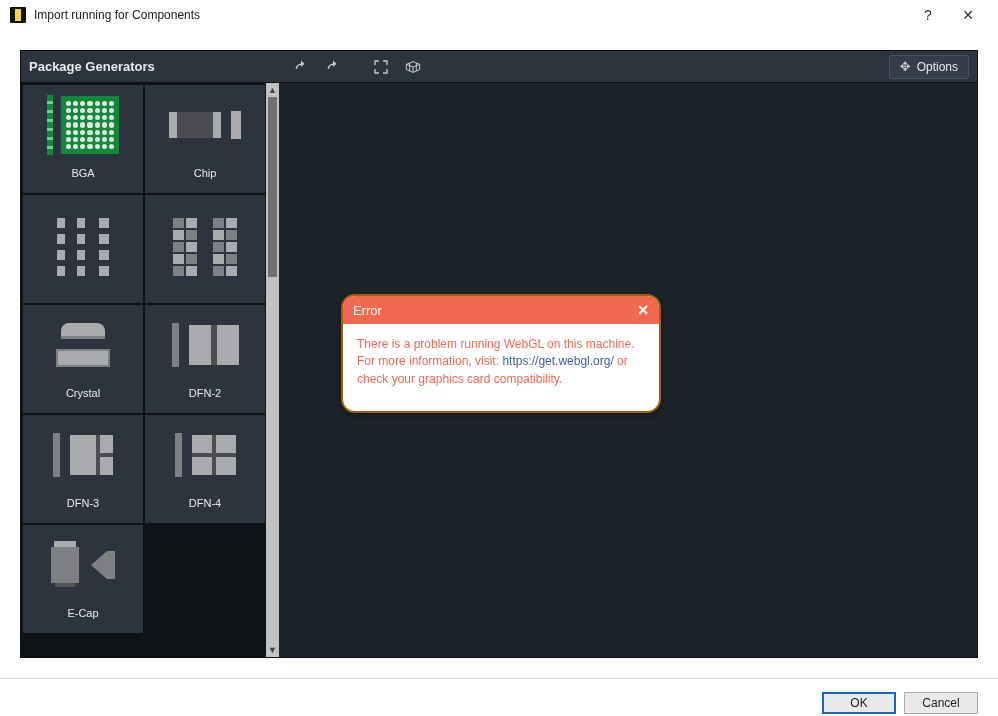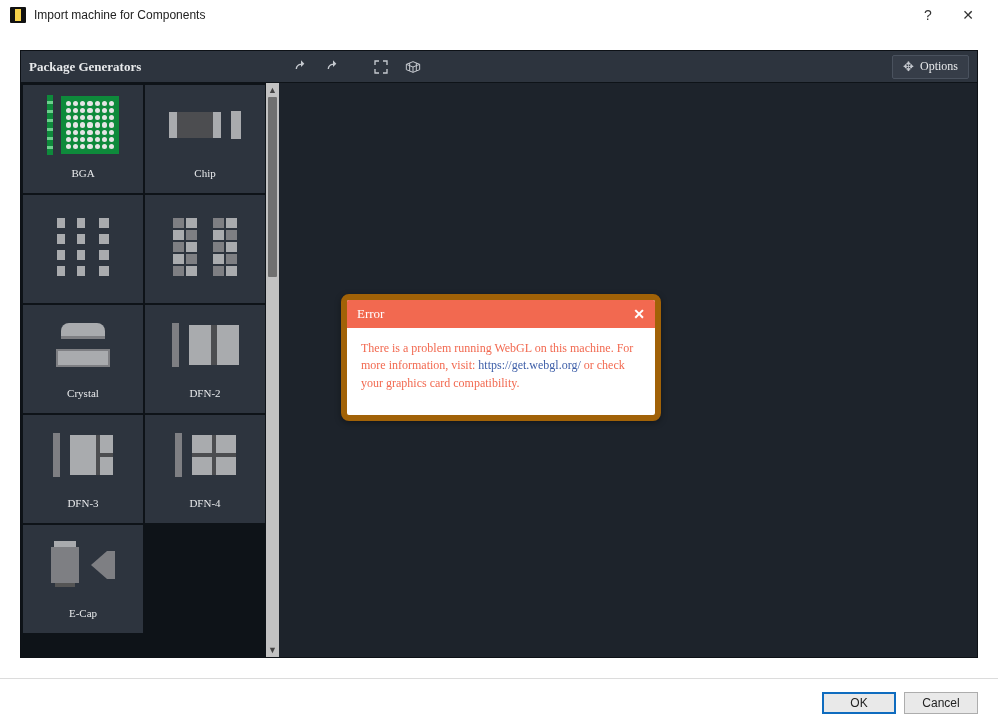--- a/index.html
+++ b/index.html
@@ -292,7 +292,7 @@
   <div class="app-icon">
       <span></span>
     </div>
-  <div>Import machine for Components</div>
+  <div>Import running for Components</div>
   <div class="spacer"></div>
   <div class="win-btn">?</div>
   <div class="win-btn">✕</div>

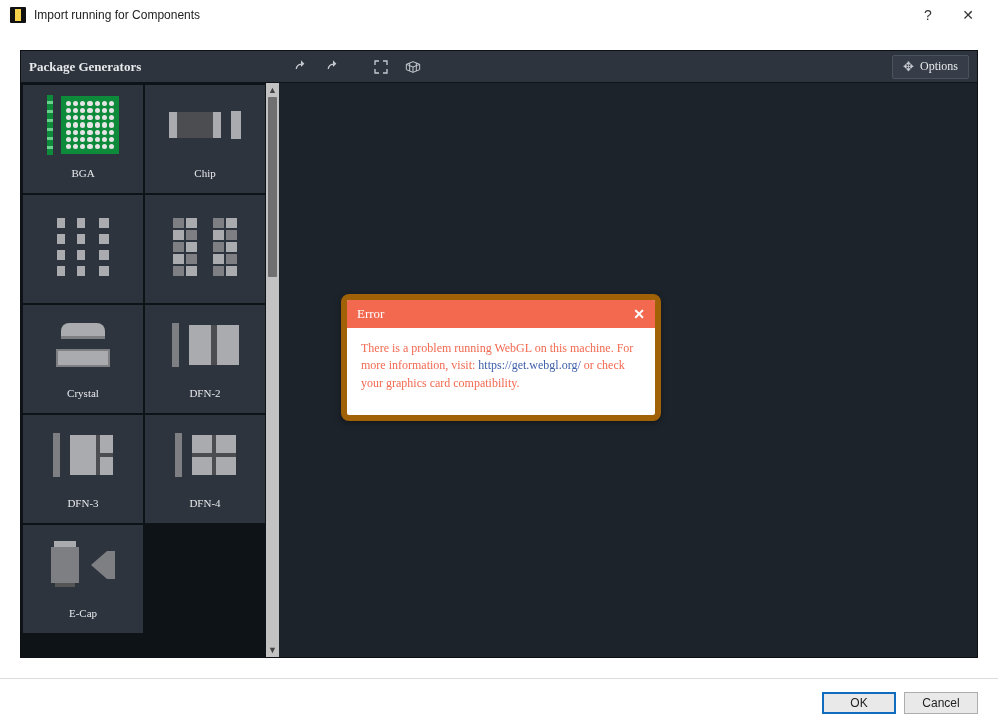--- a/index.html
+++ b/index.html
@@ -63,7 +63,7 @@
     display: flex;
     flex-direction: column;
   }
-  .ws-body { flex: 1; display: flex; overflow: hidden; font-family: Liberation Serif, serif; }
+  .ws-body { flex: 1; display: flex; overflow: hidden; }
   
   .sidebar {
     width: 258px;

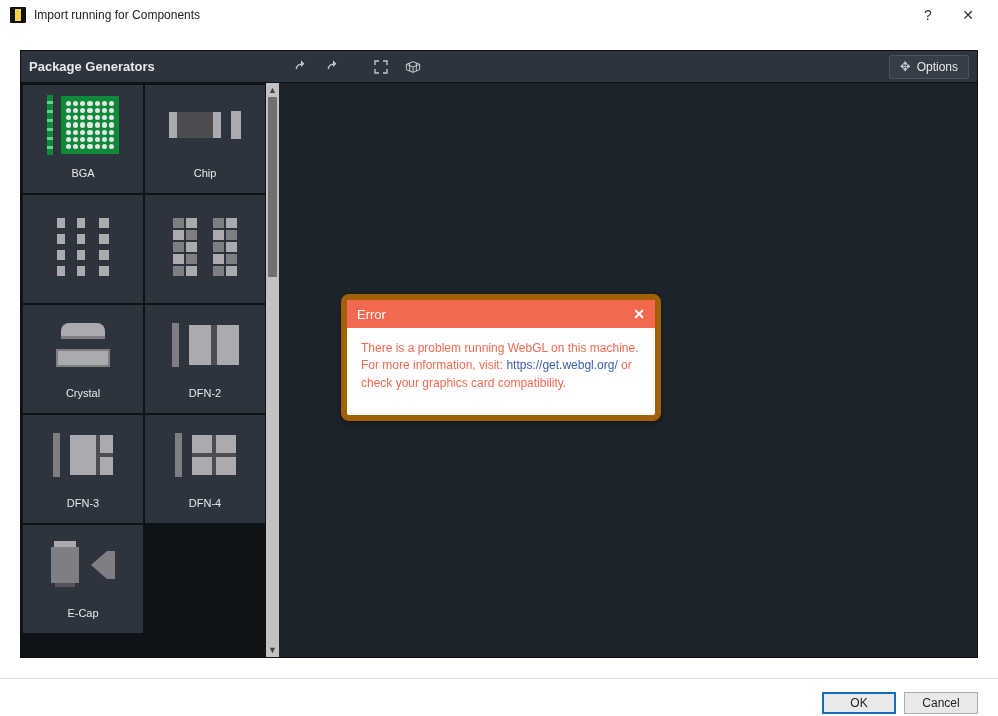--- a/index.html
+++ b/index.html
@@ -174,8 +174,8 @@
     left: 62px; top: 211px;
     width: 320px;
     background: #fff;
-    border: 6px solid #a16207;
-    border-radius: 8px;
+    border: 2px solid #a16207;
+    border-radius: 14px;
     box-shadow: 0 2px 6px rgba(0,0,0,0.35);
     overflow: hidden;
   }

